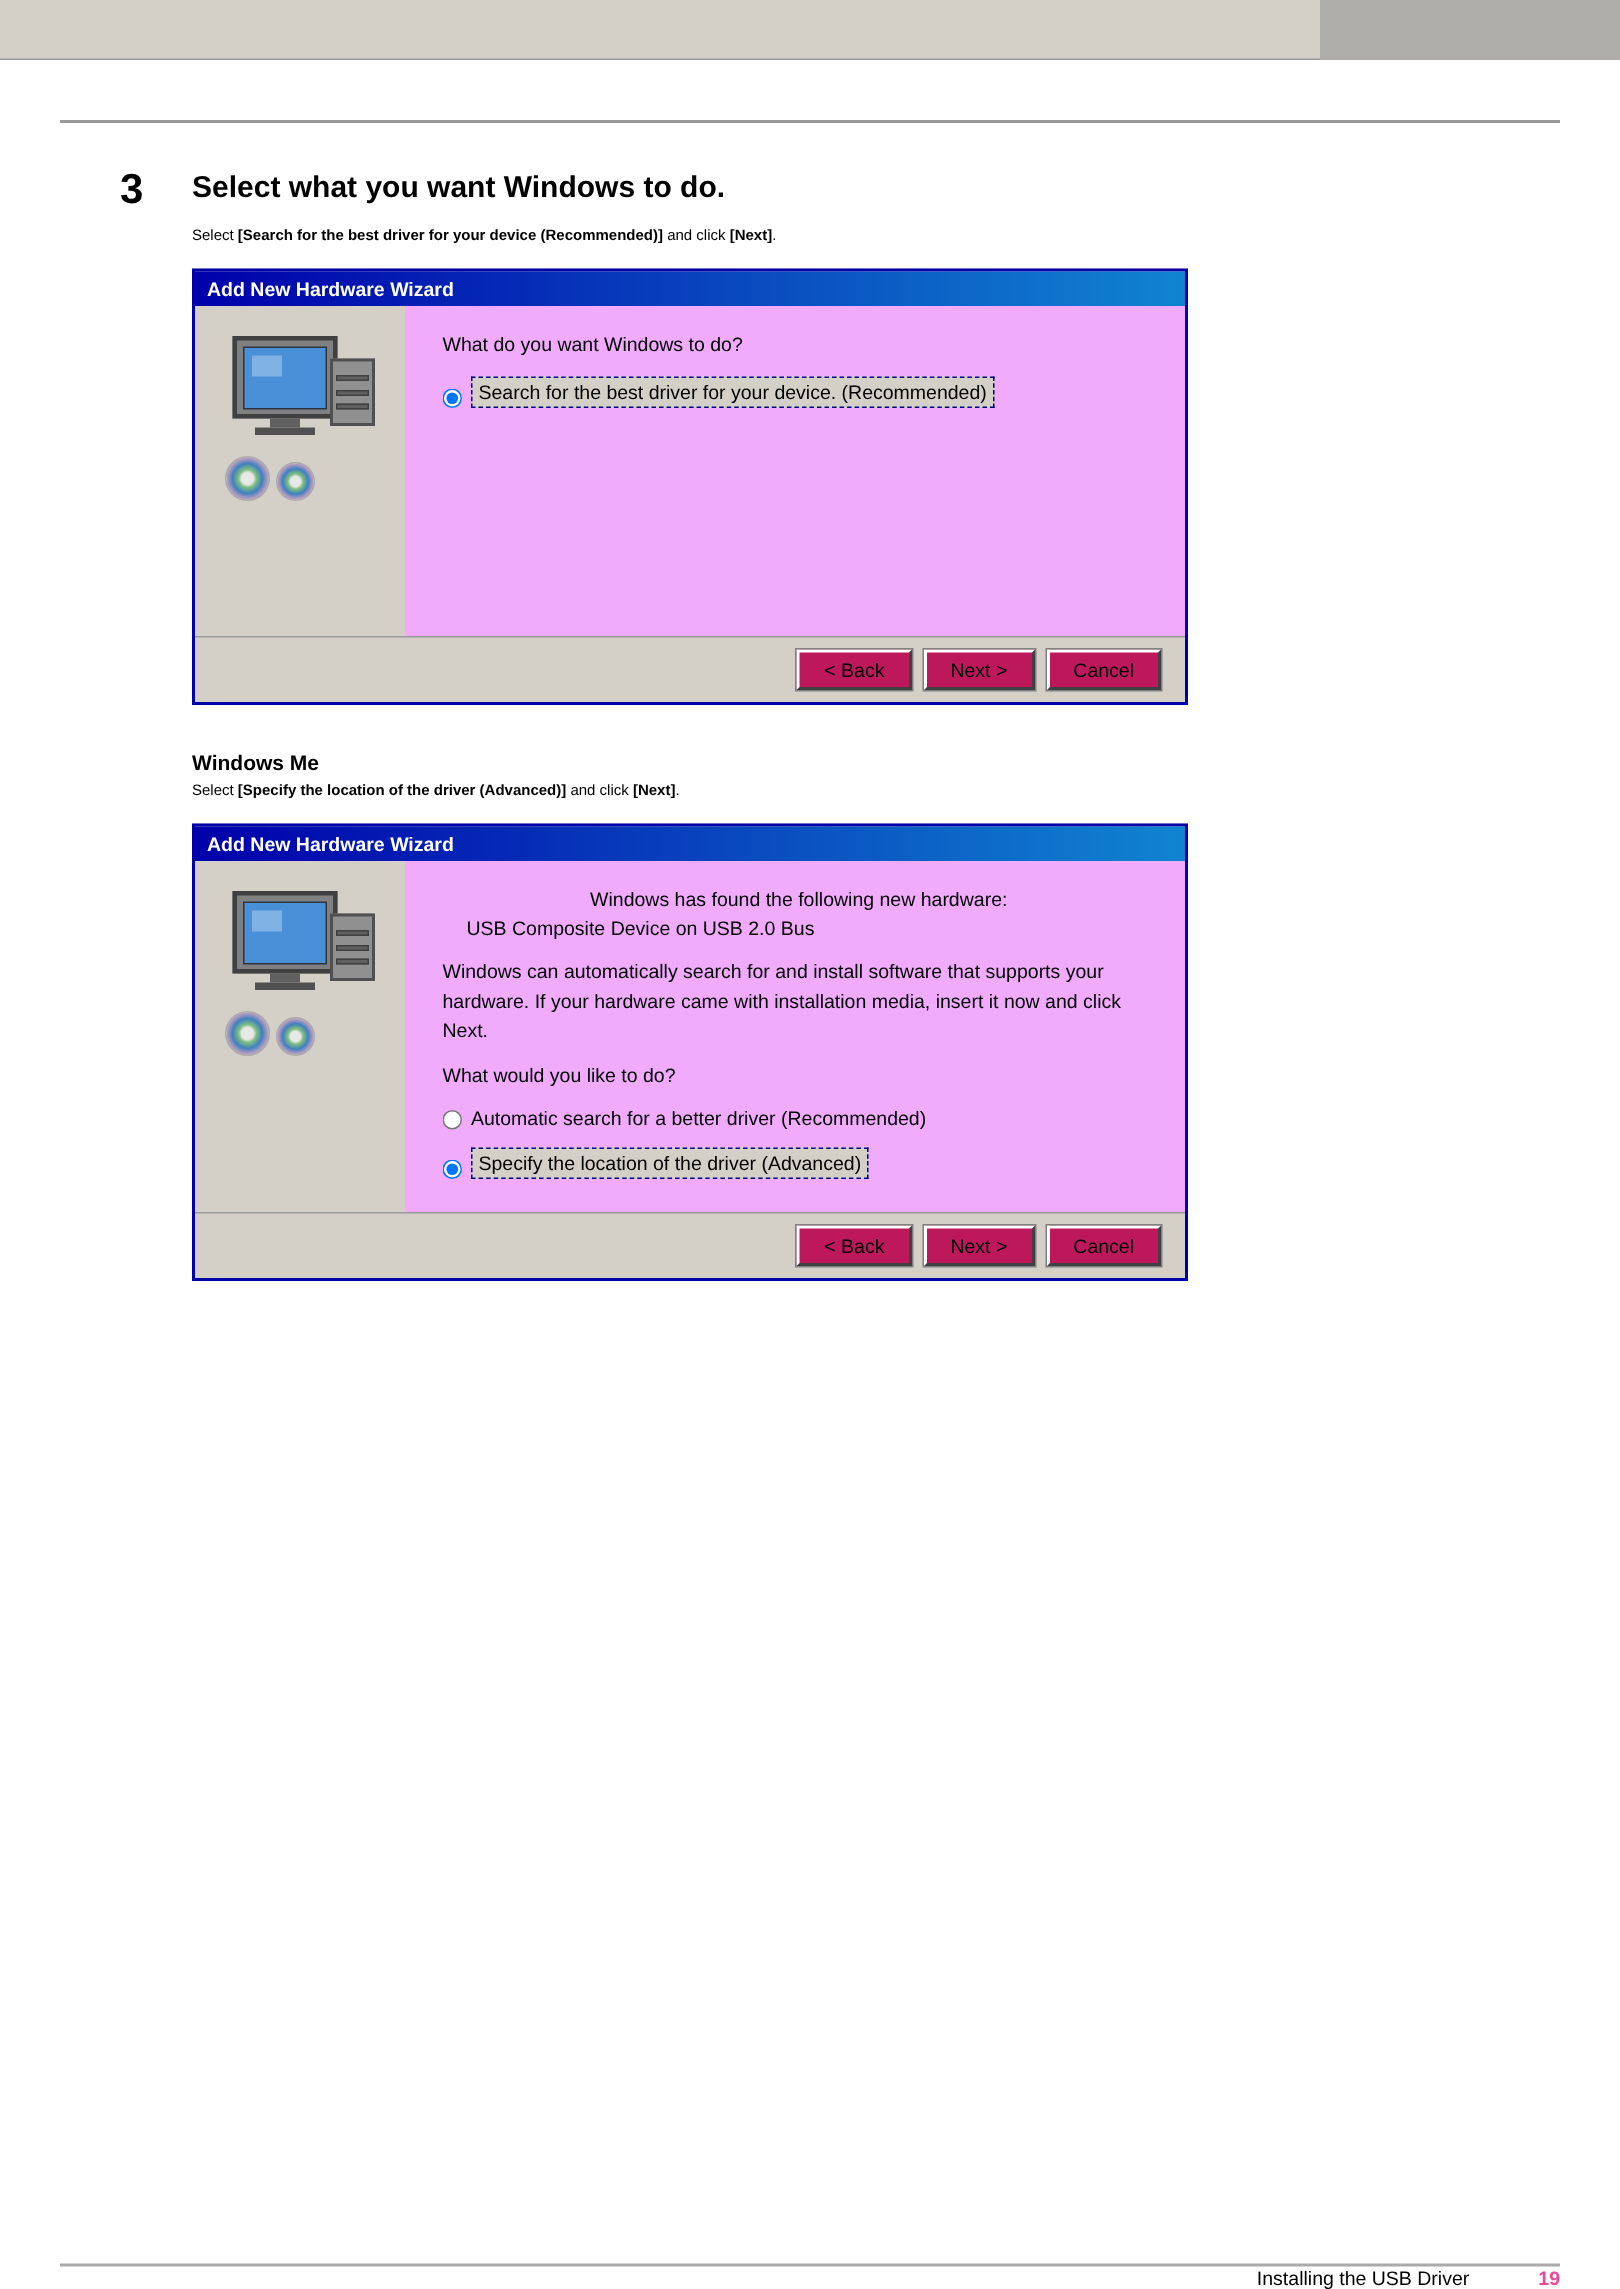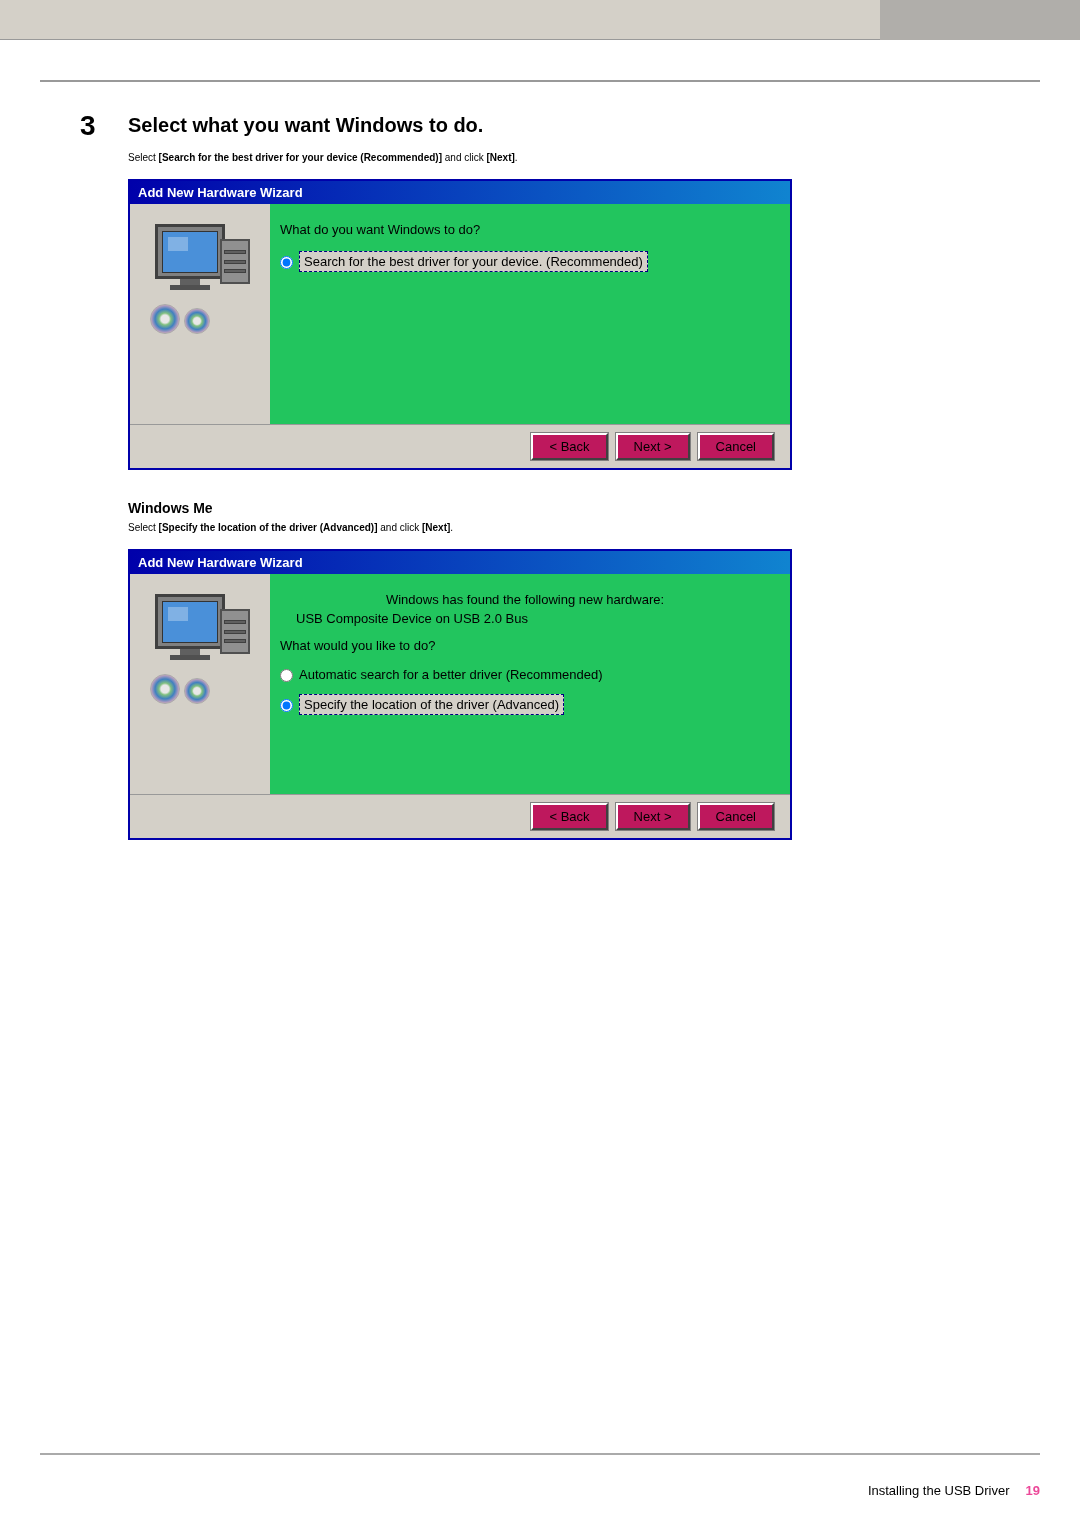--- a/index.html
+++ b/index.html
@@ -102,8 +102,9 @@
     .wizard-body {
       display: flex;
       padding: 0;
-      background: #22c55e;
+      background: #f0abfc;
       min-height: 220px;
+      gap: 15px;
     }
 
     .wizard-left-panel {

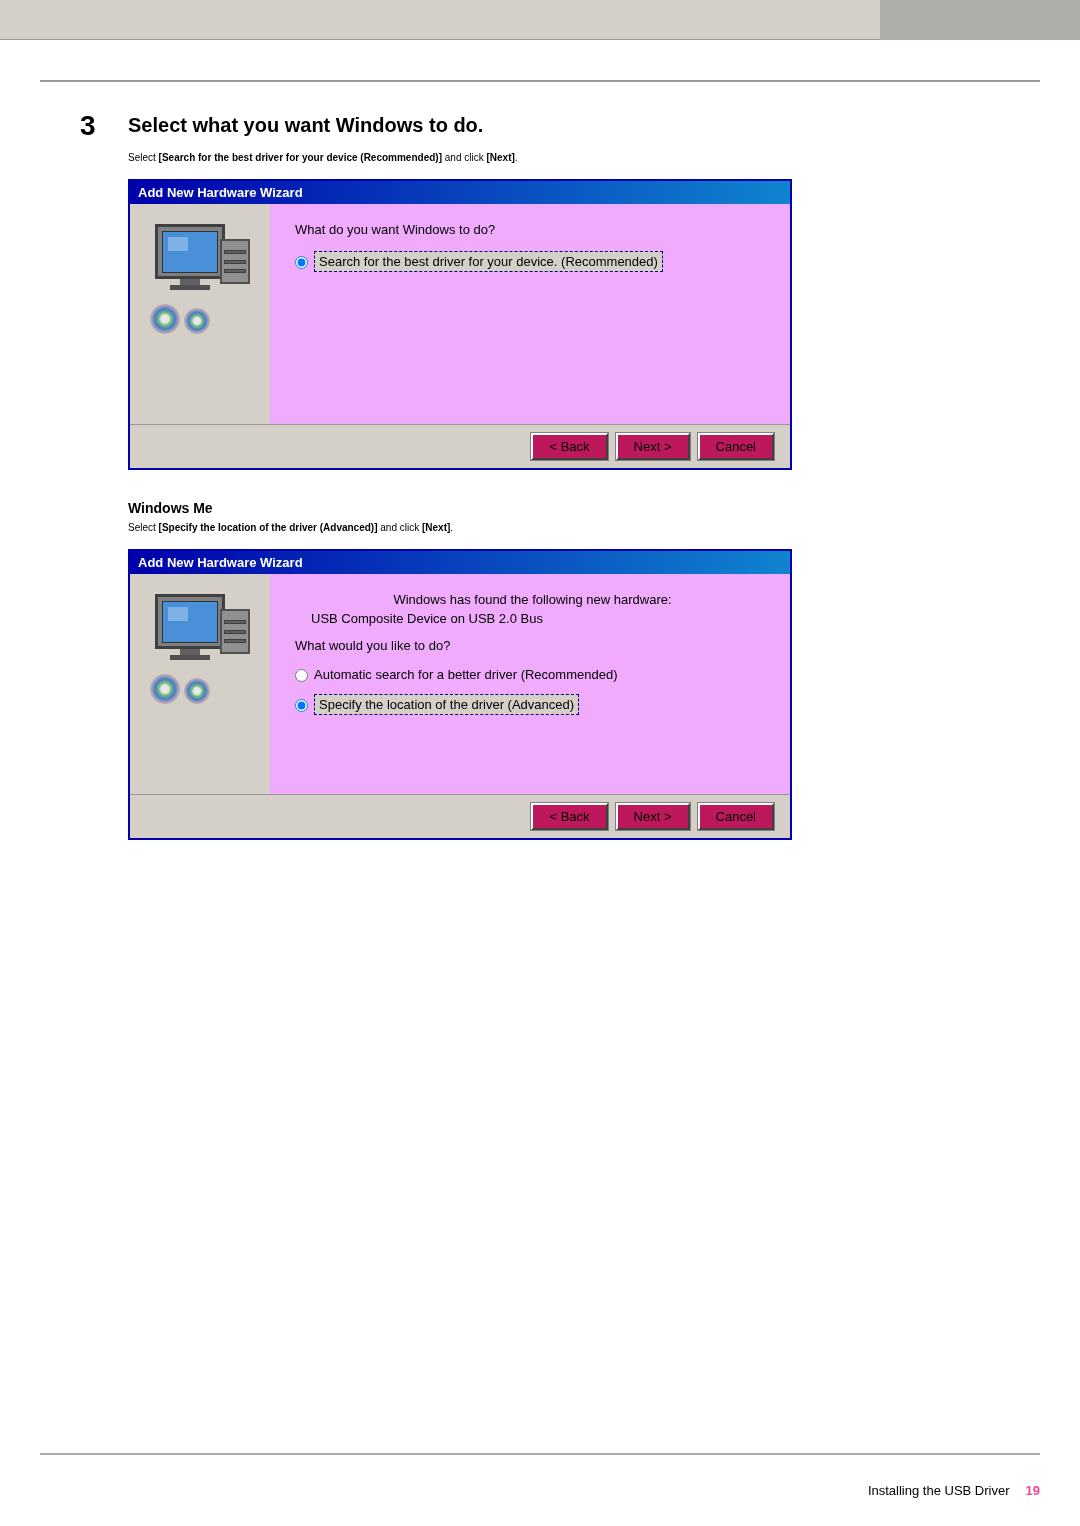--- a/index.html
+++ b/index.html
@@ -232,7 +232,7 @@
 
     .radio-option {
       display: flex;
-      align-items: center;
+      align-items: flex-end;
       margin-bottom: 12px;
       font-size: 13px;
       gap: 6px;

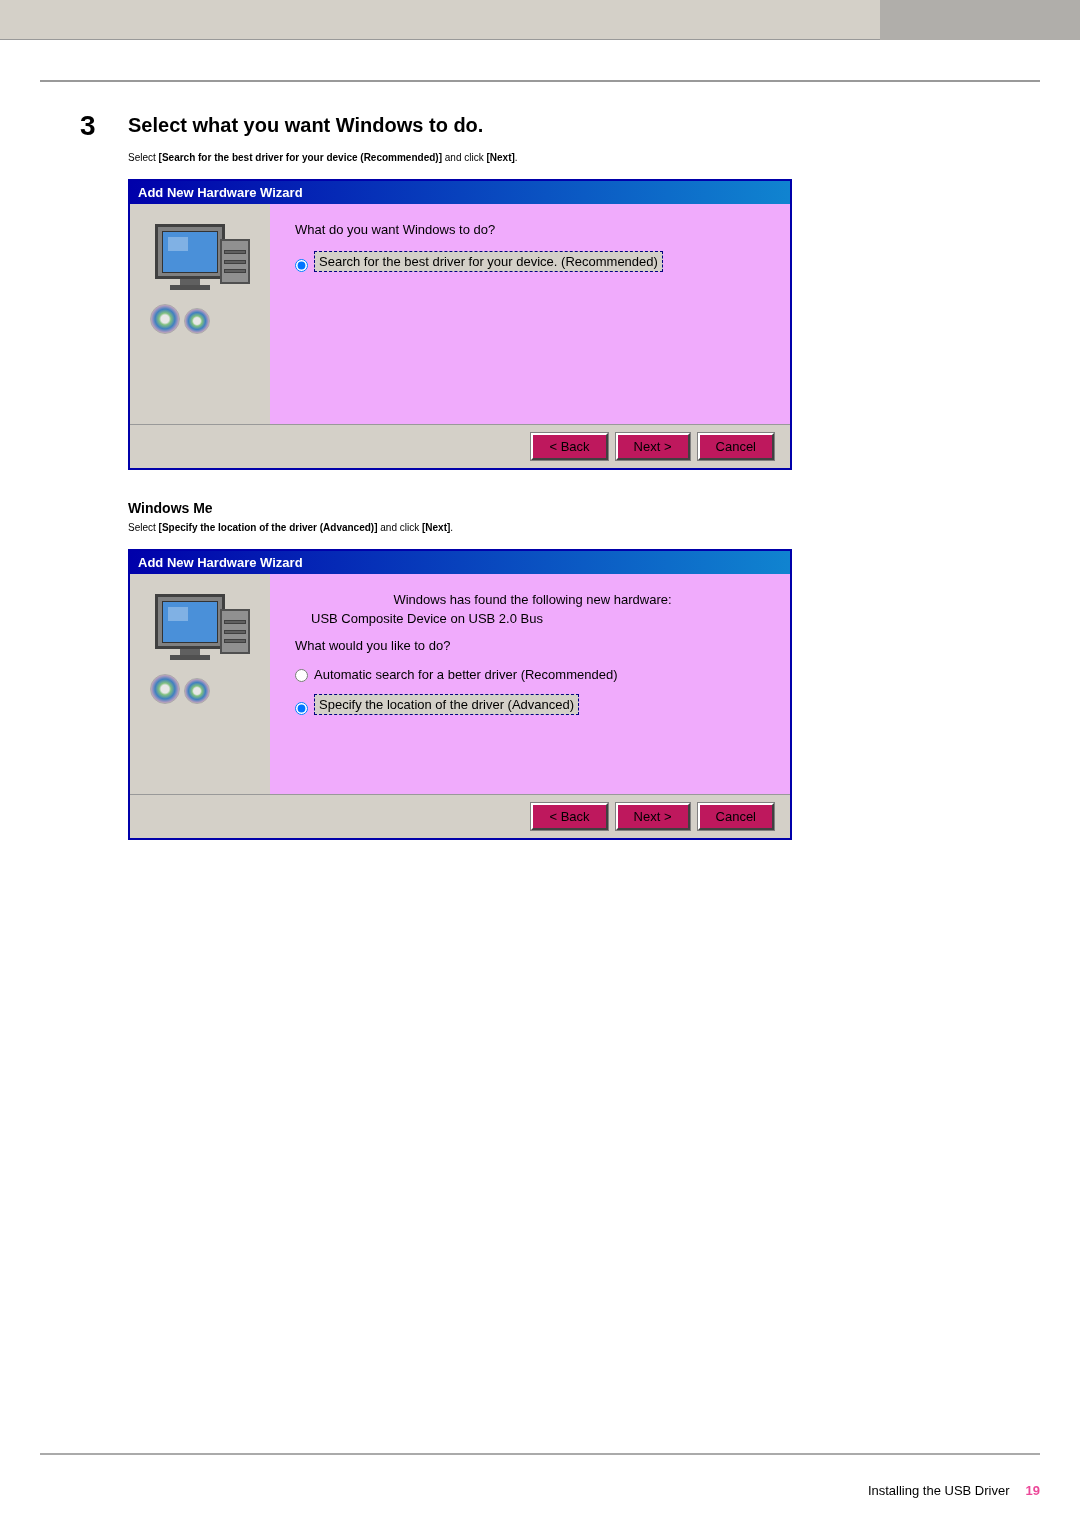--- a/index.html
+++ b/index.html
@@ -363,6 +363,7 @@
         <div class="wizard-right-panel">
           <div class="wizard-question" style="margin-bottom:4px;text-align:center;">Windows has found the following new hardware:</div>
           <div style="font-size:13px;margin-bottom:12px;padding-left:16px;">USB Composite Device on USB 2.0 Bus</div>
+          <div style="font-size:13px;margin-bottom:12px;line-height:1.5;">Windows can automatically search for and install software that supports your hardware. If your hardware came with installation media, insert it now and click Next.</div>
           <div class="wizard-question">What would you like to do?</div>
           <div class="radio-option">
             <input type="radio" name="wizard2" style="">

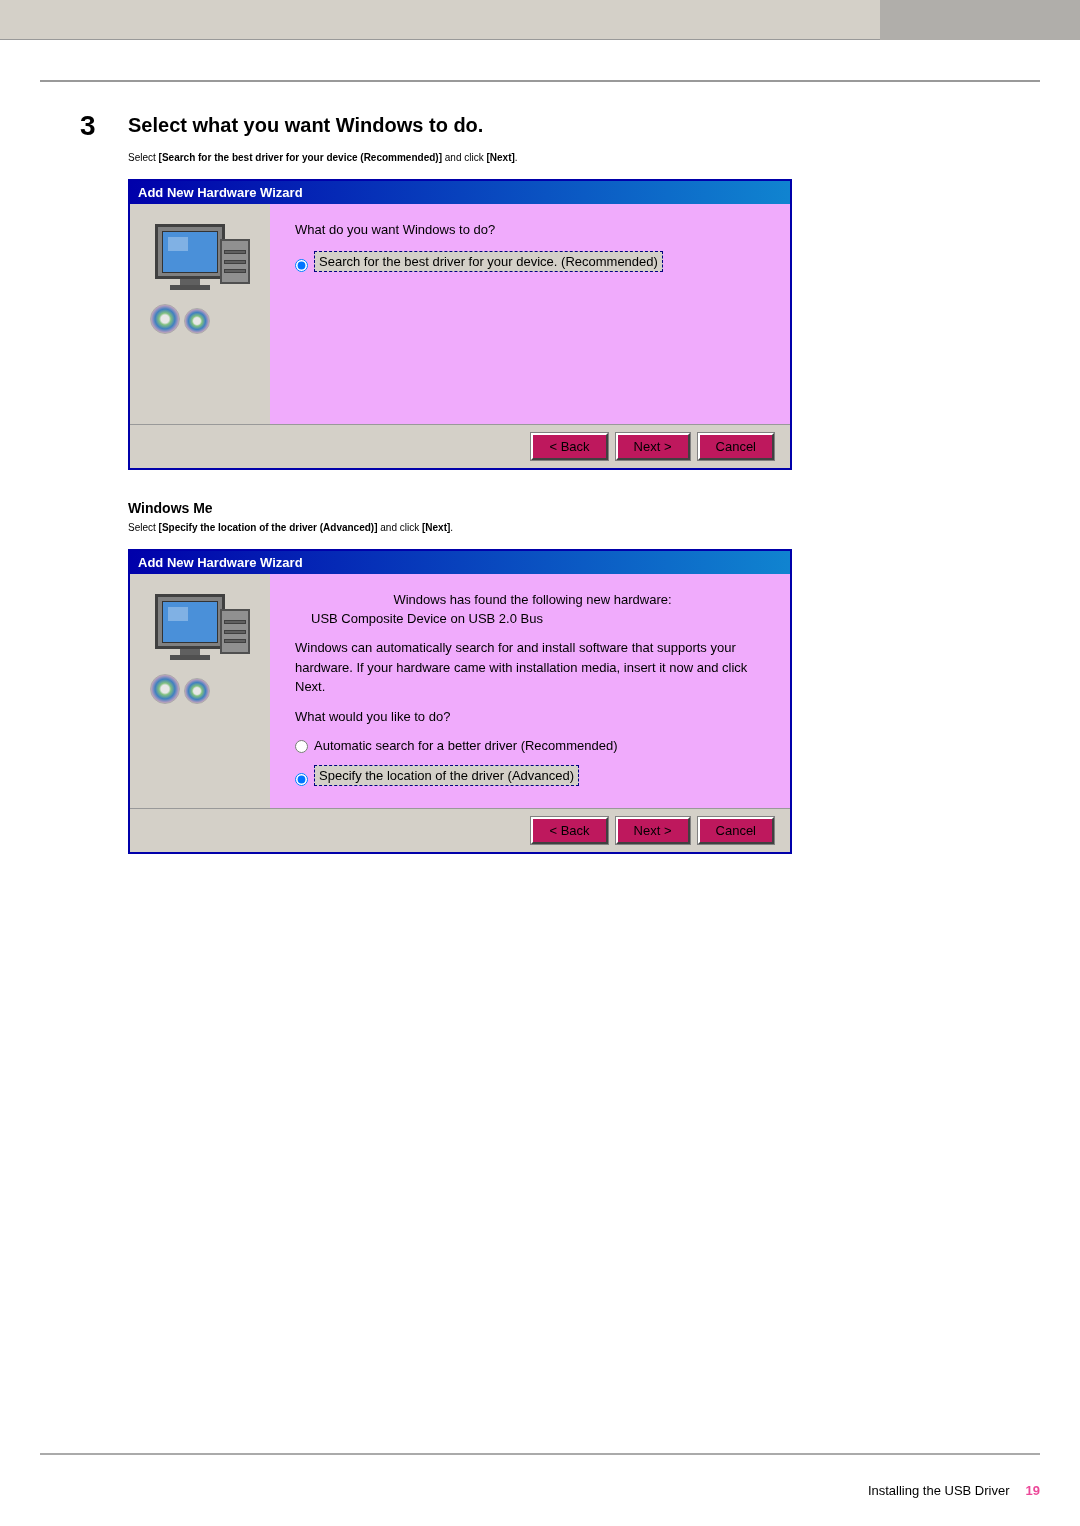--- a/index.html
+++ b/index.html
@@ -388,7 +388,7 @@
 
 <div style="position:absolute; bottom:0; left:0; right:0;">
   <hr style="border:none; border-top:2px solid #aaa; margin:0 40px;">
-  <div style="display:flex; justify-content:flex-end; align-items:center; padding:28px 40px; ">
+  <div style="display:flex; justify-content:flex-end; align-items:center; padding:0 40px; gap:30px;">
     <span style="font-size:13px; color:#000;">Installing the USB Driver</span>
     <span style="font-size:13px; color:#ec4899; font-weight:bold;margin-left:16px;">19</span>
   </div>

